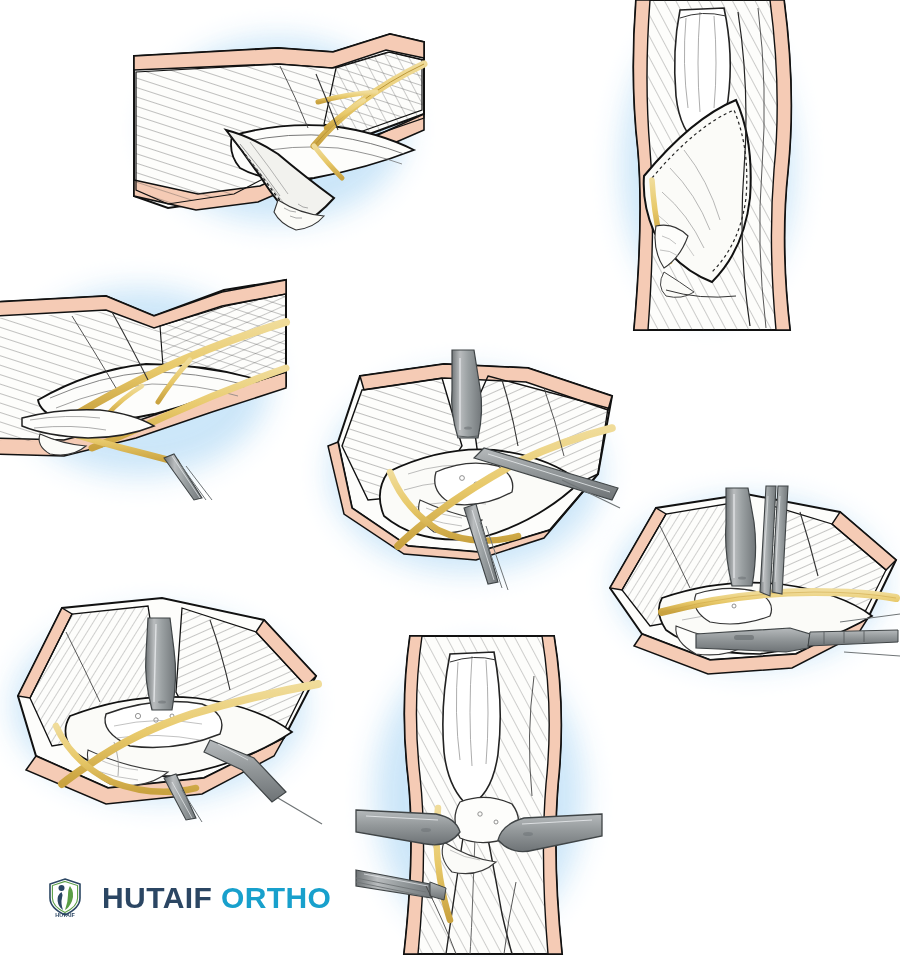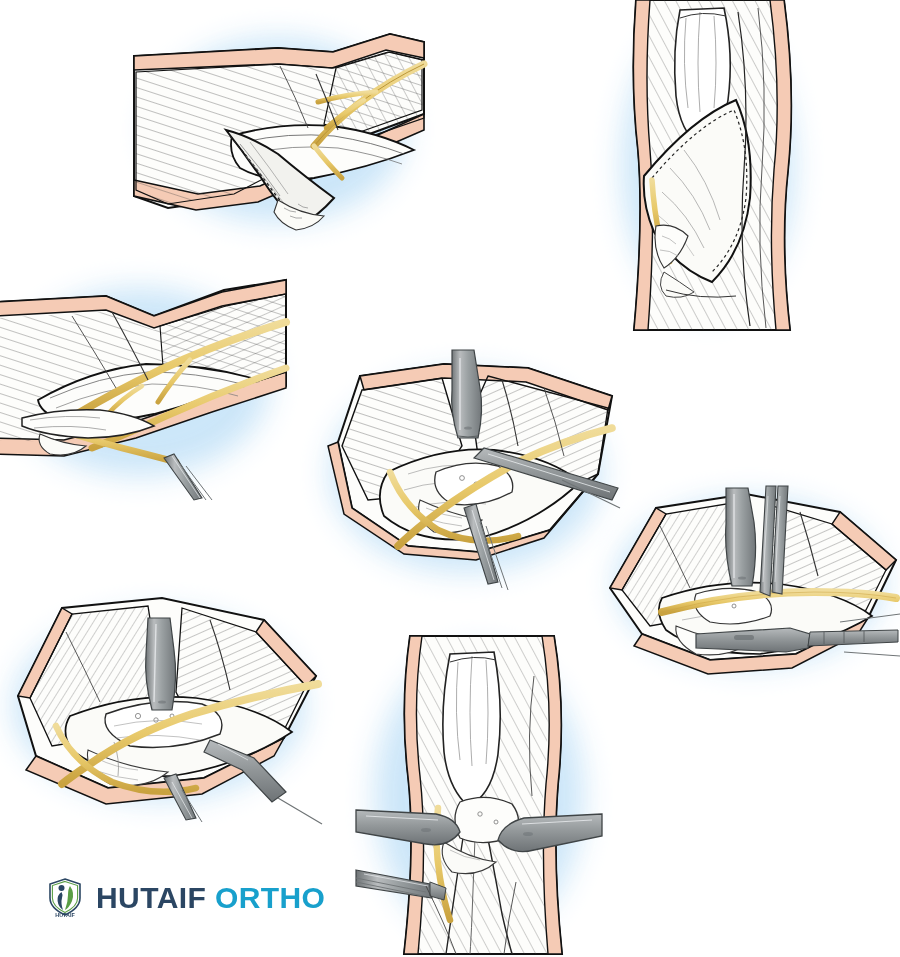--- a/index.html
+++ b/index.html
@@ -27,7 +27,7 @@
   #brand {
     position: absolute;
     left: 48px; top: 878px;
-    display: flex; align-items: center; gap: 14px;
+    display: flex; align-items: center; gap: 20px;
   }
   #brand-mark { width: 34px; height: 40px; flex: none; }
   #brand-word {

